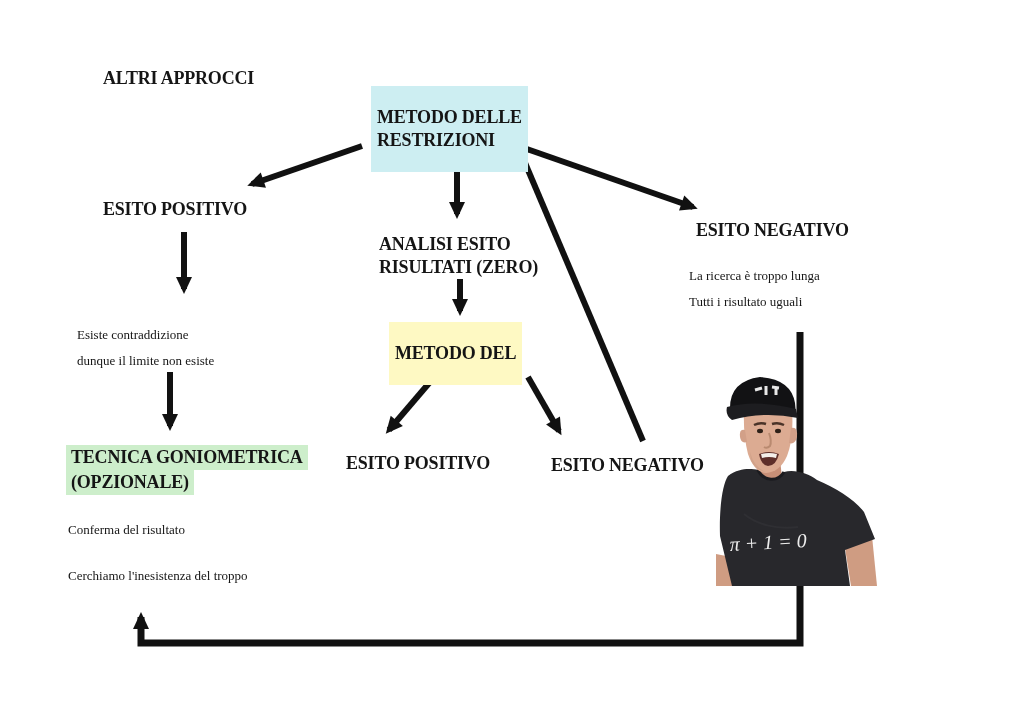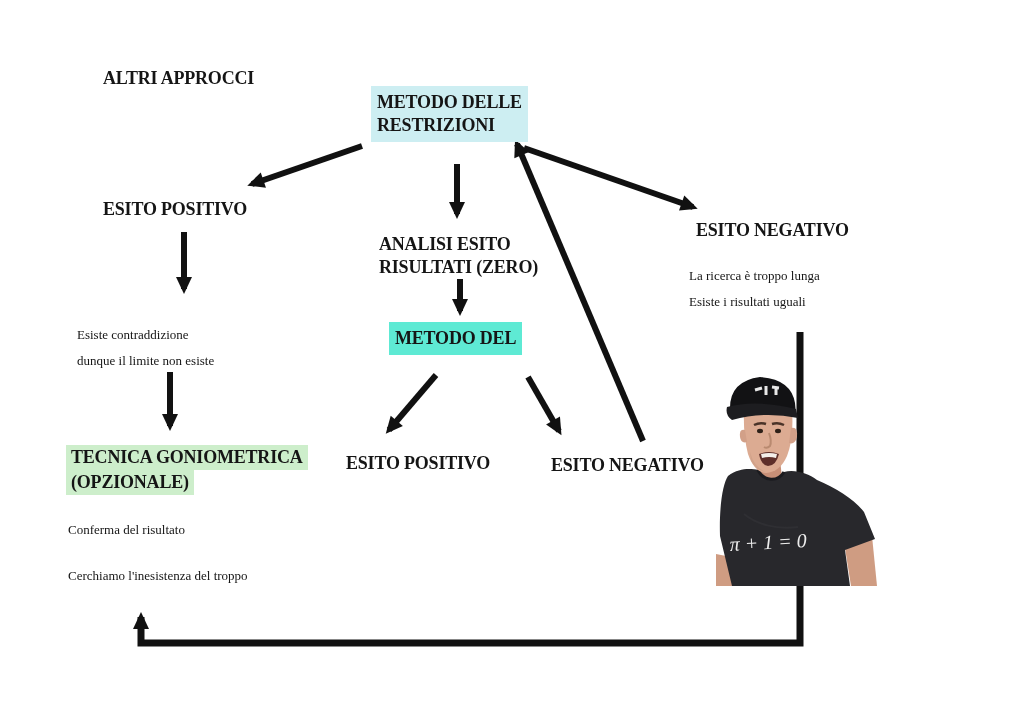--- a/index.html
+++ b/index.html
@@ -10,7 +10,7 @@
   .txt{position:absolute;white-space:nowrap;}
   .lbl{font-weight:bold;font-size:18px;letter-spacing:-0.2px;line-height:23px;}
   .body{font-size:13px;line-height:26px;}
-  .hl{padding:5px 6px;}
+  .hl{padding:20px 6px;}
   .hl-line{display:inline-block;padding:1px 5px;}
   svg.layer{position:absolute;left:0;top:0;}
   svg.person{position:absolute;}

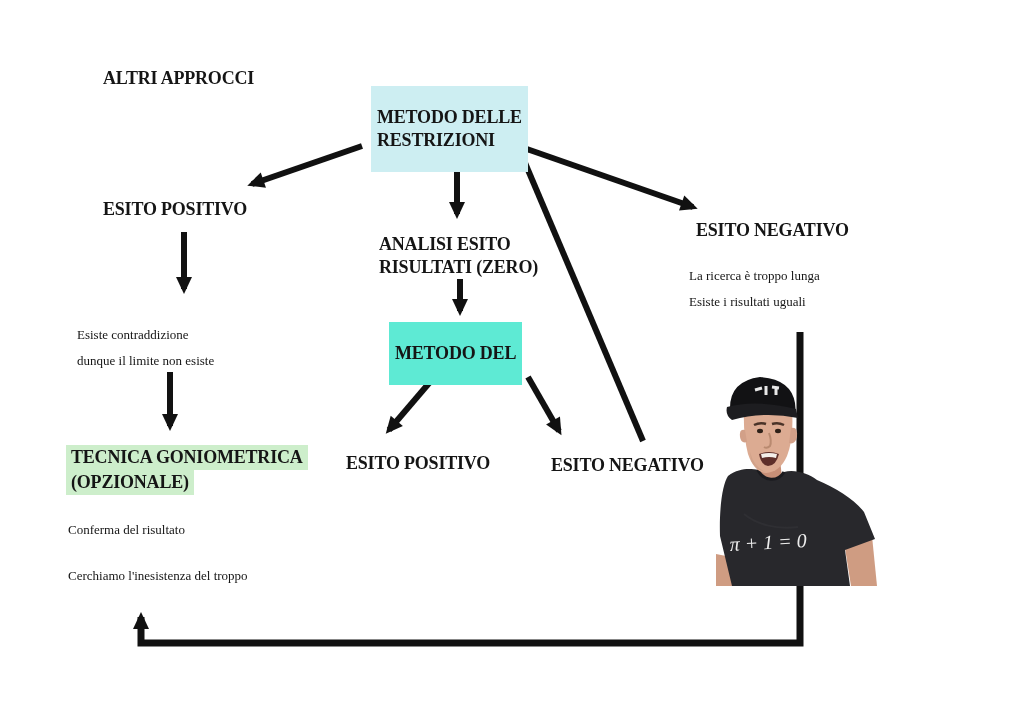--- a/index.html
+++ b/index.html
@@ -58,7 +58,7 @@
 
   <div class="txt body" style="left:689px;top:263px;">
     <div>La ricerca è troppo lunga</div>
-    <div>Esiste i risultati uguali</div>
+    <div>Tutti i risultato uguali</div>
   </div>
 
   <div class="txt body" style="left:77px;top:322px;">

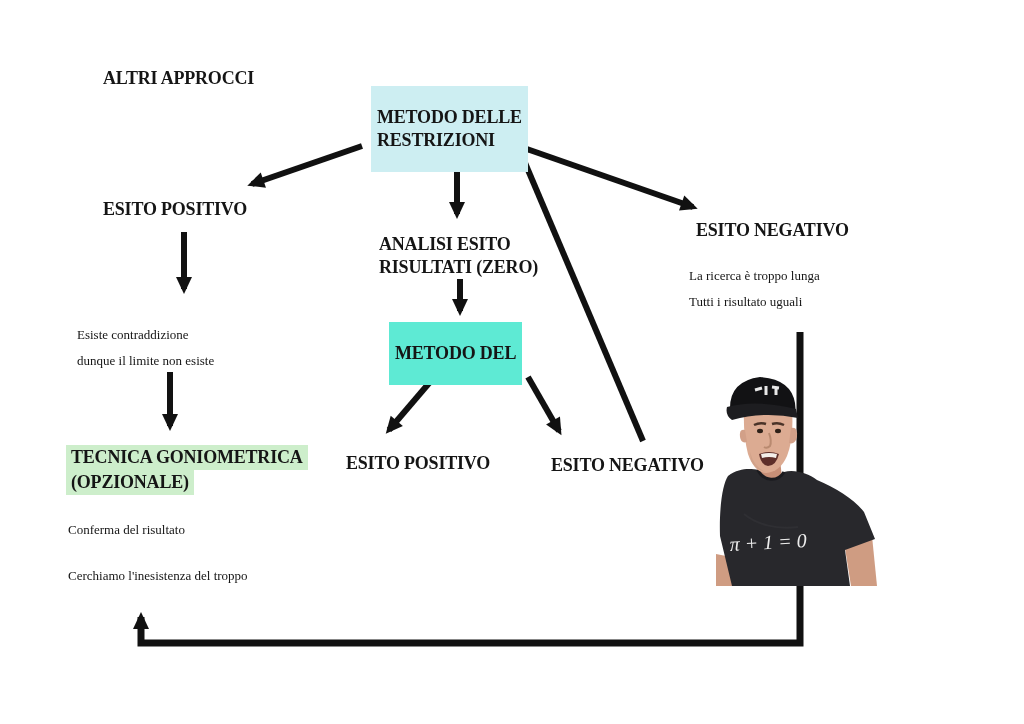--- a/index.html
+++ b/index.html
@@ -75,7 +75,7 @@
 
   <div class="txt body" style="left:68px;top:563px;">Cerchiamo l'inesistenza del troppo</div>
 
-  <div class="txt lbl hl" style="left: 389px; top: 322px; background-color: #5eead4;">
+  <div class="txt lbl hl" style="left: 389px; top: 322px; background-color: #fef9c3;">
     <div>METODO DEL</div>
   </div>
 

